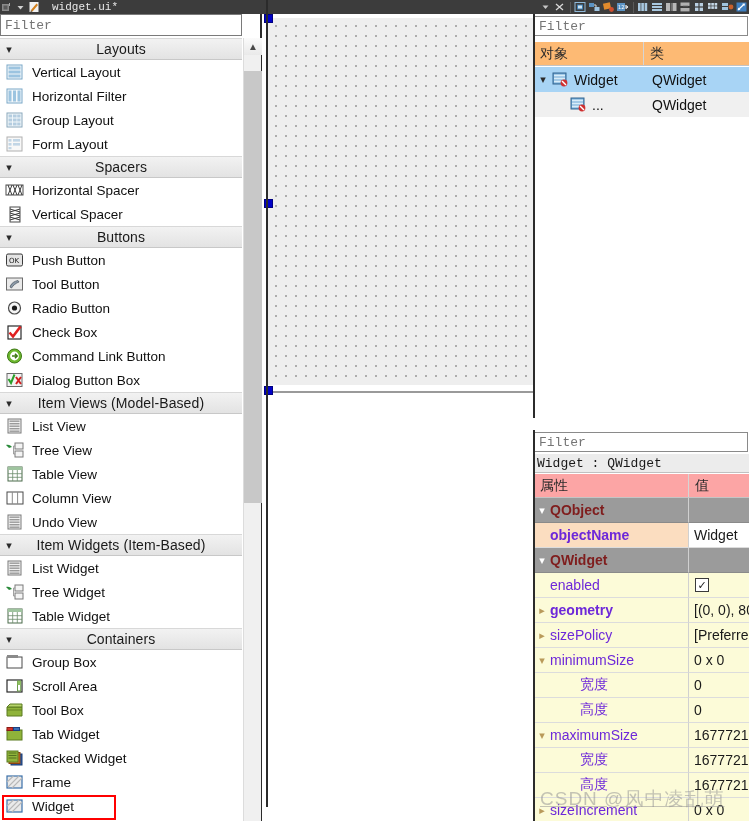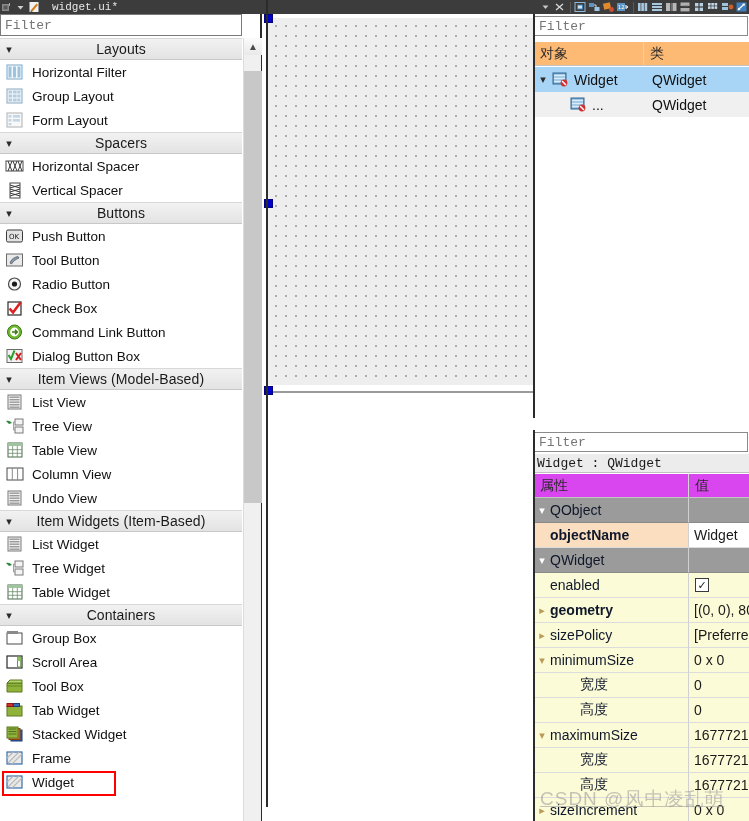--- a/index.html
+++ b/index.html
@@ -353,6 +353,15 @@
       <div class="wb-item">
         <span class="wi-ico"><svg width="22" height="18" viewBox="0 0 22 18">
             <rect x="3" y="2" width="15" height="14" fill="#f4f8fb" stroke="#7aa8c8"></rect>
+            <rect x="4.5" y="3.5" width="12" height="3" fill="#9cc4e0"></rect>
+            <rect x="4.5" y="7.5" width="12" height="3" fill="#9cc4e0"></rect>
+            <rect x="4.5" y="11.5" width="12" height="3" fill="#9cc4e0"></rect>
+          </svg></span>
+        <span class="wi-label">Vertical Layout</span>
+      </div>
+      <div class="wb-item">
+        <span class="wi-ico"><svg width="22" height="18" viewBox="0 0 22 18">
+            <rect x="3" y="2" width="15" height="14" fill="#f4f8fb" stroke="#7aa8c8"></rect>
             <rect x="4.5" y="3.5" width="3" height="11" fill="#9cc4e0"></rect>
             <rect x="9" y="3.5" width="3" height="11" fill="#9cc4e0"></rect>
             <rect x="13.5" y="3.5" width="3" height="11" fill="#9cc4e0"></rect>

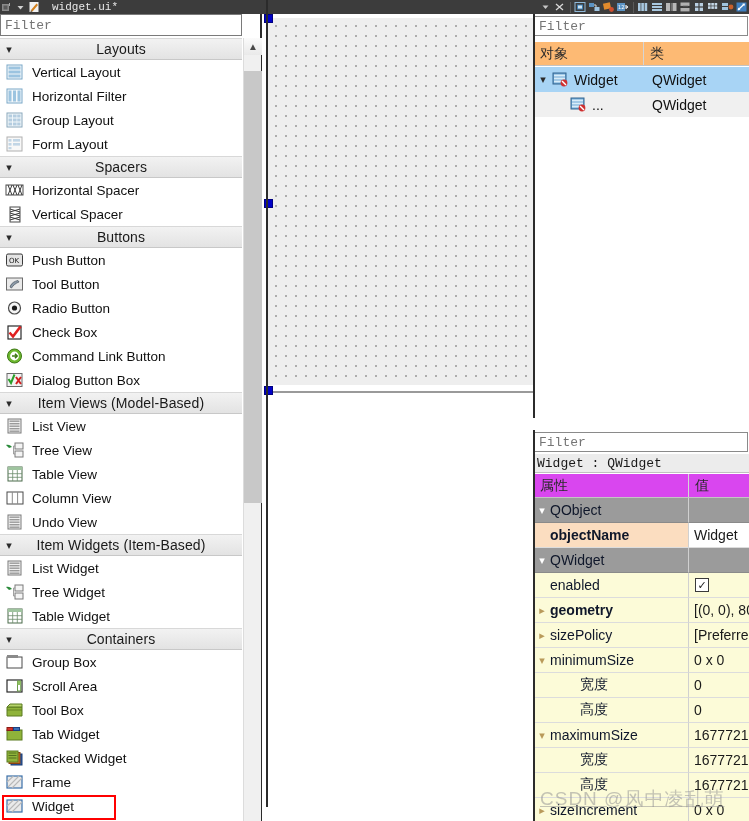--- a/index.html
+++ b/index.html
@@ -168,7 +168,7 @@
   }
   #pe-head {
     position:absolute; left:1px; top:44px; width:215px; height:24px;
-    display:flex; background:#d946ef; border-bottom:1px solid #c4c4c4;
+    display:flex; background:#fca5a5; border-bottom:1px solid #c4c4c4;
   }
   .pe-hc { font-size:14px; color:#2b2b2b; display:flex; align-items:center; padding-left:6px; }
   .pe-hc.c1 { width:155px; border-right:1px solid #d5d5d5; }

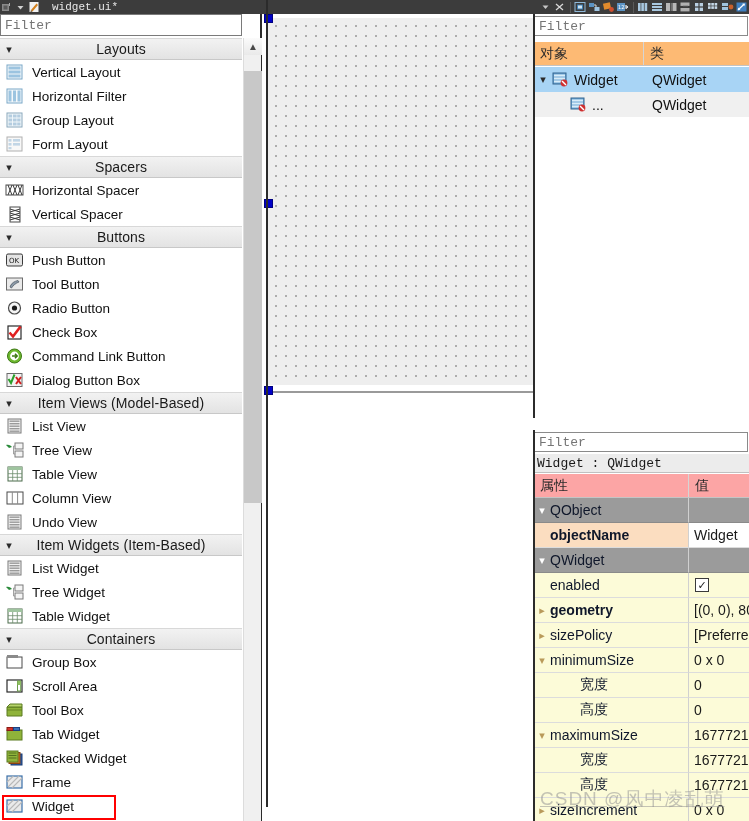--- a/index.html
+++ b/index.html
@@ -188,7 +188,7 @@
   .pe-row .twisty { width:16px; text-align:center; color:#b99a5a; font-size:11px; flex:0 0 auto; }
   .pe-row .pname { font-size:14px; color:#0f172a; white-space:nowrap; }
   .pe-row.group .pcell, .pe-row.group .vcell { background:#9b9b9b; border-bottom:1px solid #8a8a8a; }
-  .pe-row.group .pname { color:#0f172a; font-weight:normal; }
+  .pe-row.group .pname { color:#7f1d1d; font-weight:bold; }
   .pe-row.group .twisty { color:#ffffff; }
   .pe-row.bold .pname { font-weight:bold; }
   .pe-row.objname .pcell { background:#fbddc0; }

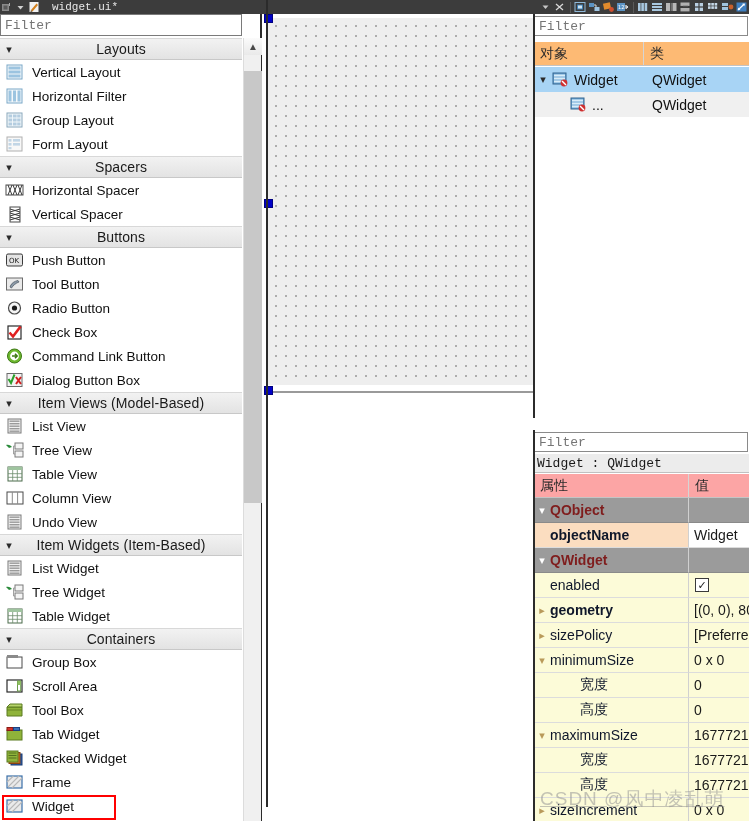--- a/index.html
+++ b/index.html
@@ -186,7 +186,7 @@
     overflow:hidden; white-space:nowrap; font-size:14px; color:#1a1a1a;
   }
   .pe-row .twisty { width:16px; text-align:center; color:#b99a5a; font-size:11px; flex:0 0 auto; }
-  .pe-row .pname { font-size:14px; color:#0f172a; white-space:nowrap; }
+  .pe-row .pname { font-size:14px; color:#6d28d9; white-space:nowrap; }
   .pe-row.group .pcell, .pe-row.group .vcell { background:#9b9b9b; border-bottom:1px solid #8a8a8a; }
   .pe-row.group .pname { color:#7f1d1d; font-weight:bold; }
   .pe-row.group .twisty { color:#ffffff; }

